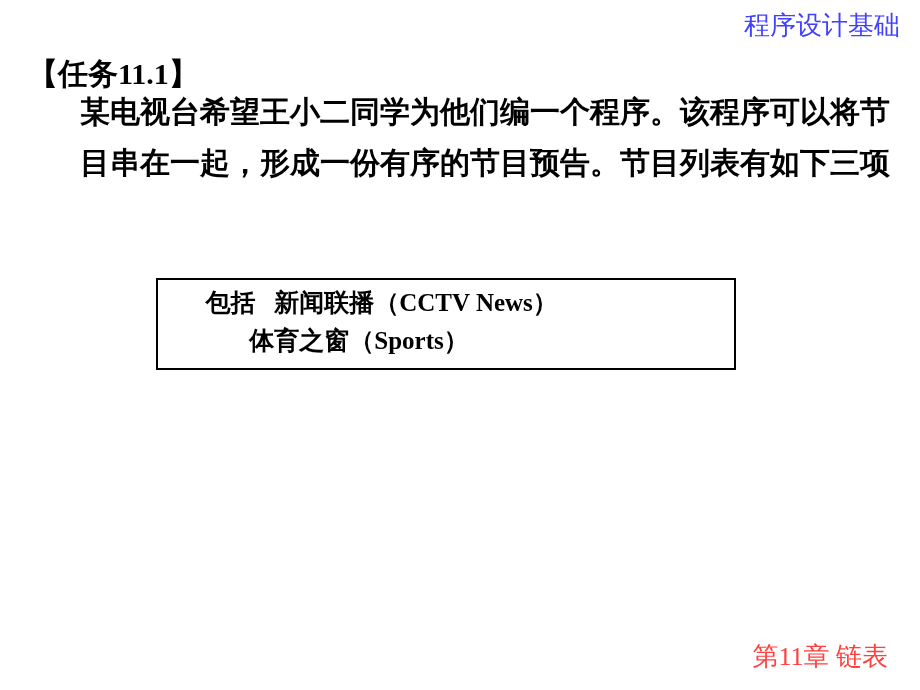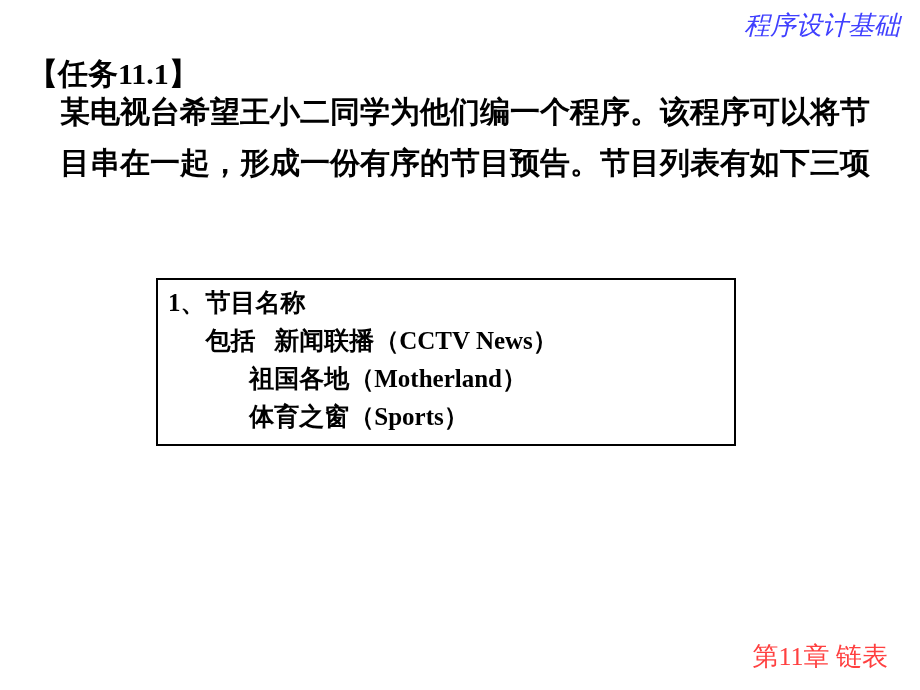--- a/index.html
+++ b/index.html
@@ -22,7 +22,6 @@
       color: #4040ff;
       font-size: 26px;
       font-weight: normal;
-      font-style: italic;
       font-family: "KaiTi", "楷体", serif;
     }
     .task-title {

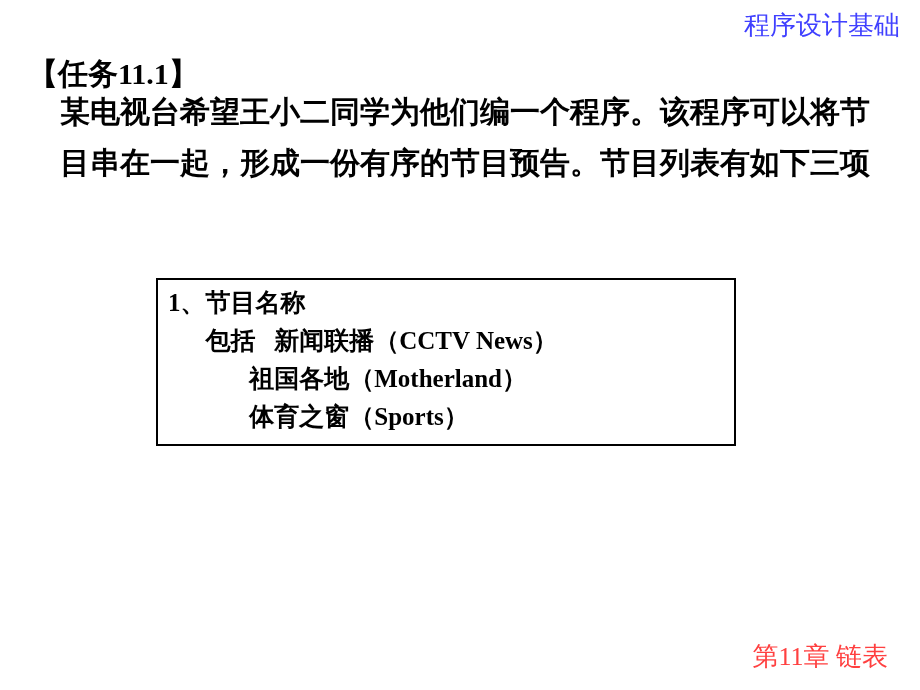--- a/index.html
+++ b/index.html
@@ -42,6 +42,7 @@
       font-weight: bold;
       color: #000;
       line-height: 1.7;
+      text-align: right;
     }
     .content-box {
       position: absolute;

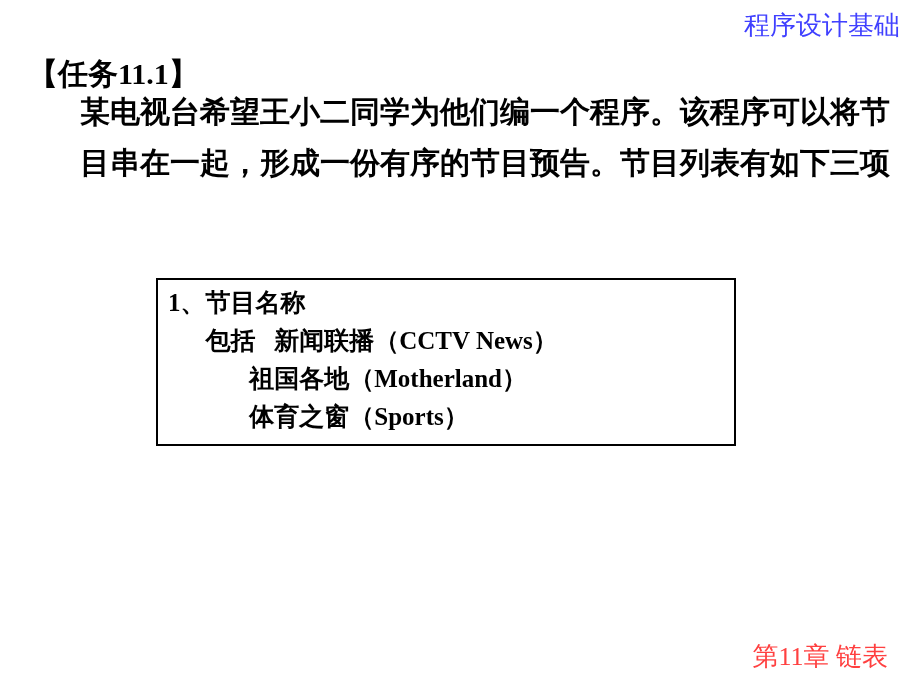--- a/index.html
+++ b/index.html
@@ -78,7 +78,6 @@
 <div class="task-desc">某电视台希望王小二同学为他们编一个程序。该程序可以将节目串在一起，形成一份有序的节目预告。节目列表有如下三项</div>
 
 <div class="content-box">
-  <div class="content-line">1、节目名称</div>
   <div class="content-line">      包括   新闻联播（CCTV News）</div>
   <div class="content-line">             祖国各地（Motherland）</div>
   <div class="content-line">             体育之窗（Sports）</div>

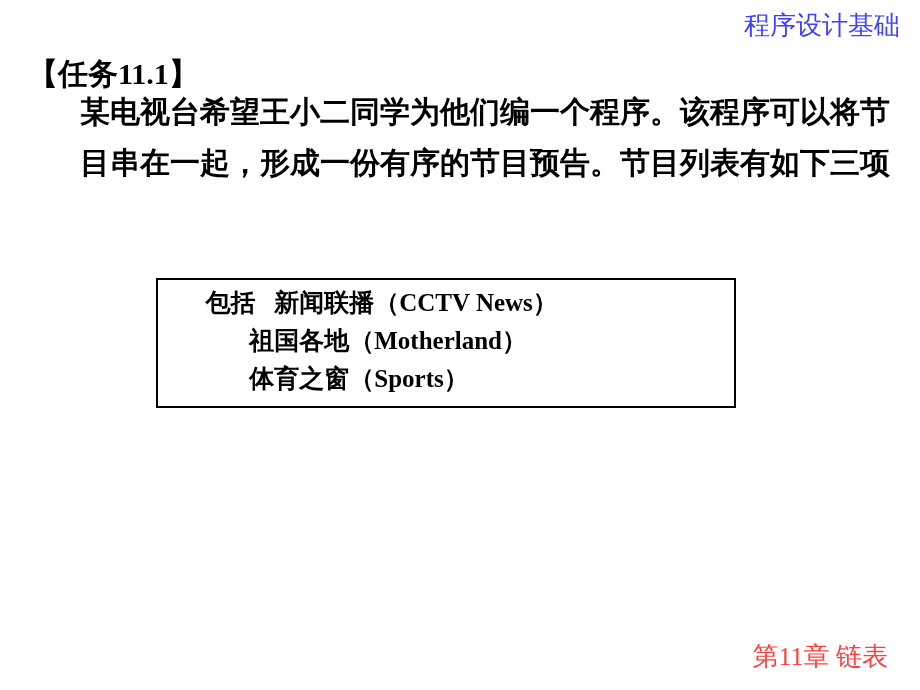--- a/index.html
+++ b/index.html
@@ -79,7 +79,6 @@
 
 <div class="content-box">
   <div class="content-line">      包括   新闻联播（CCTV News）</div>
-  <div class="content-line">             祖国各地（Motherland）</div>
   <div class="content-line">             体育之窗（Sports）</div>
 </div>
 

